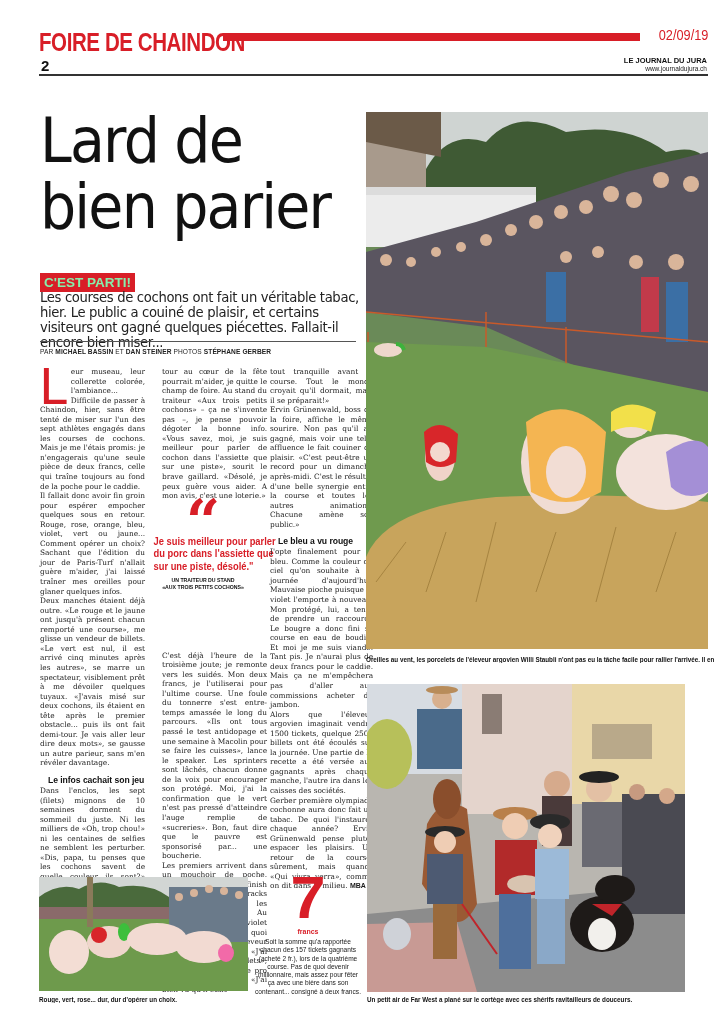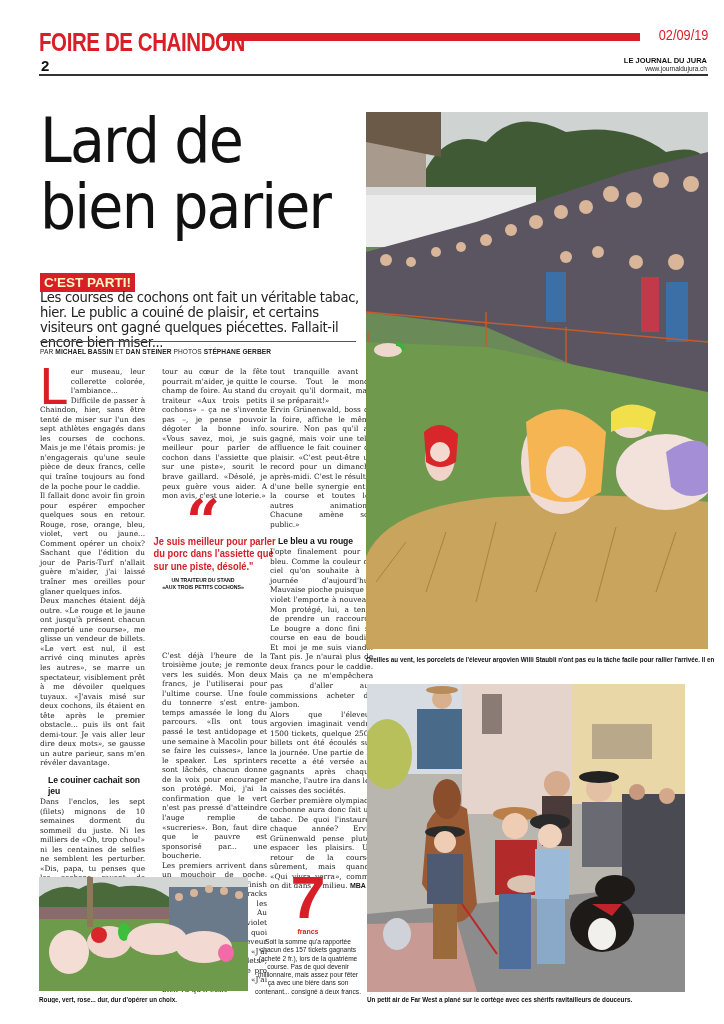--- a/index.html
+++ b/index.html
@@ -47,7 +47,7 @@
   }
   .kicker {
     position: absolute; left: 40px; top: 273px;
-    background: #d81e27; color: #fef9c3;
+    background: #d81e27; color: #86efac;
     font-family: "Liberation Sans", sans-serif; font-weight: bold; font-size: 13.5px;
     padding: 1px 4px 1px 4px; line-height: 17px;
   }

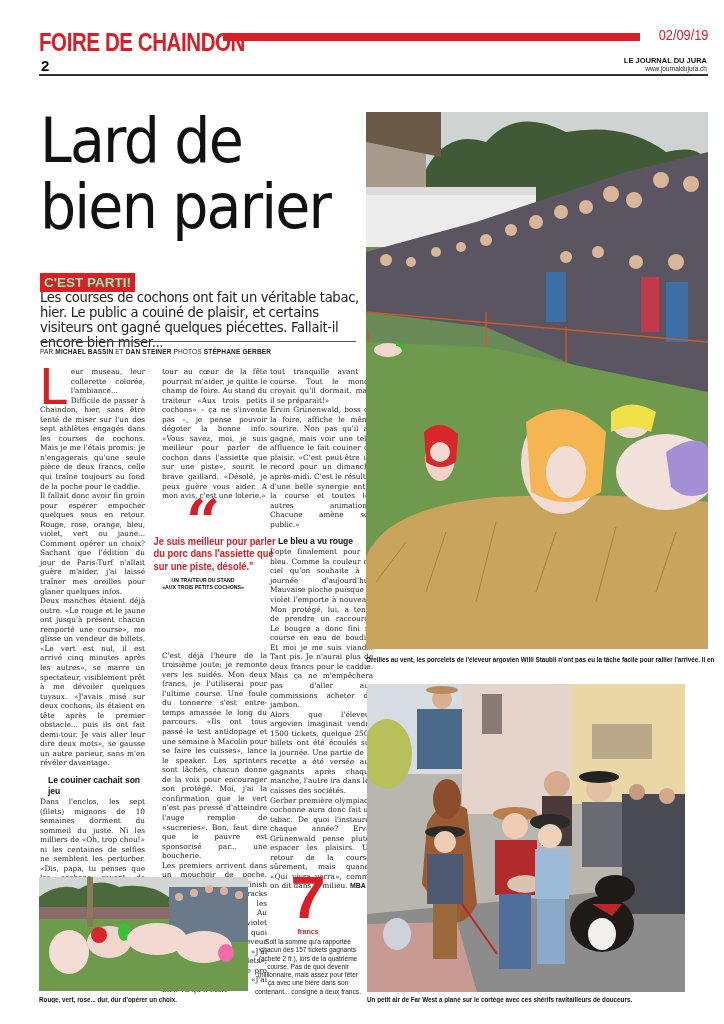--- a/index.html
+++ b/index.html
@@ -162,7 +162,7 @@
   <p><span class="dropcap">L</span><span>eur museau, leur collerette colorée, l'ambiance... Difficile de passer à Chaindon, hier, sans être tenté de miser sur l'un des sept athlètes engagés dans les courses de cochons. Mais je me l'étais promis: je n'engagerais qu'une seule pièce de deux francs, celle qui traîne toujours au fond de la poche pour le caddie.</span></p>
   <p>Il fallait donc avoir fin groin pour espérer empocher quelques sous en retour. Rouge, rose, orange, bleu, violet, vert ou jaune... Comment opérer un choix? Sachant que l'édition du jour de Paris-Turf n'allait guère m'aider, j'ai laissé traîner mes oreilles pour glaner quelques infos.</p>
   <p>Deux manches étaient déjà outre. «Le rouge et le jaune ont jusqu'à présent chacun remporté une course», me glisse un vendeur de billets. «Le vert est nul, il est arrivé cinq minutes après les autres», se marre un spectateur, visiblement prêt à me dévoiler quelques tuyaux. «J'avais misé sur deux cochons, ils étaient en tête après le premier obstacle... puis ils ont fait demi-tour. Je vais aller leur dire deux mots», se gausse un autre parieur, sans m'en révéler davantage.</p>
-  <div class="subhead">Le couiner cachait son jeu</div>
+  <div class="subhead">Le infos cachait son jeu</div>
   <p>Dans l'enclos, les sept (filets) mignons de 10 semaines dorment du sommeil du juste. Ni les milliers de «Oh, trop chou!» ni les centaines de selfies ne semblent les perturber. «Dis, papa, tu penses que les cochons savent de quelle couleur ils sont?» demande, philosophe, une fillette. «Entre le vert et les verres, j'ai choisi», se bidonne un quinqua, la bière aux lèvres. Les spéculations vont bon train, mais rien ne me permet de trancher. Pensant qu'un</p>
 </div>
 

